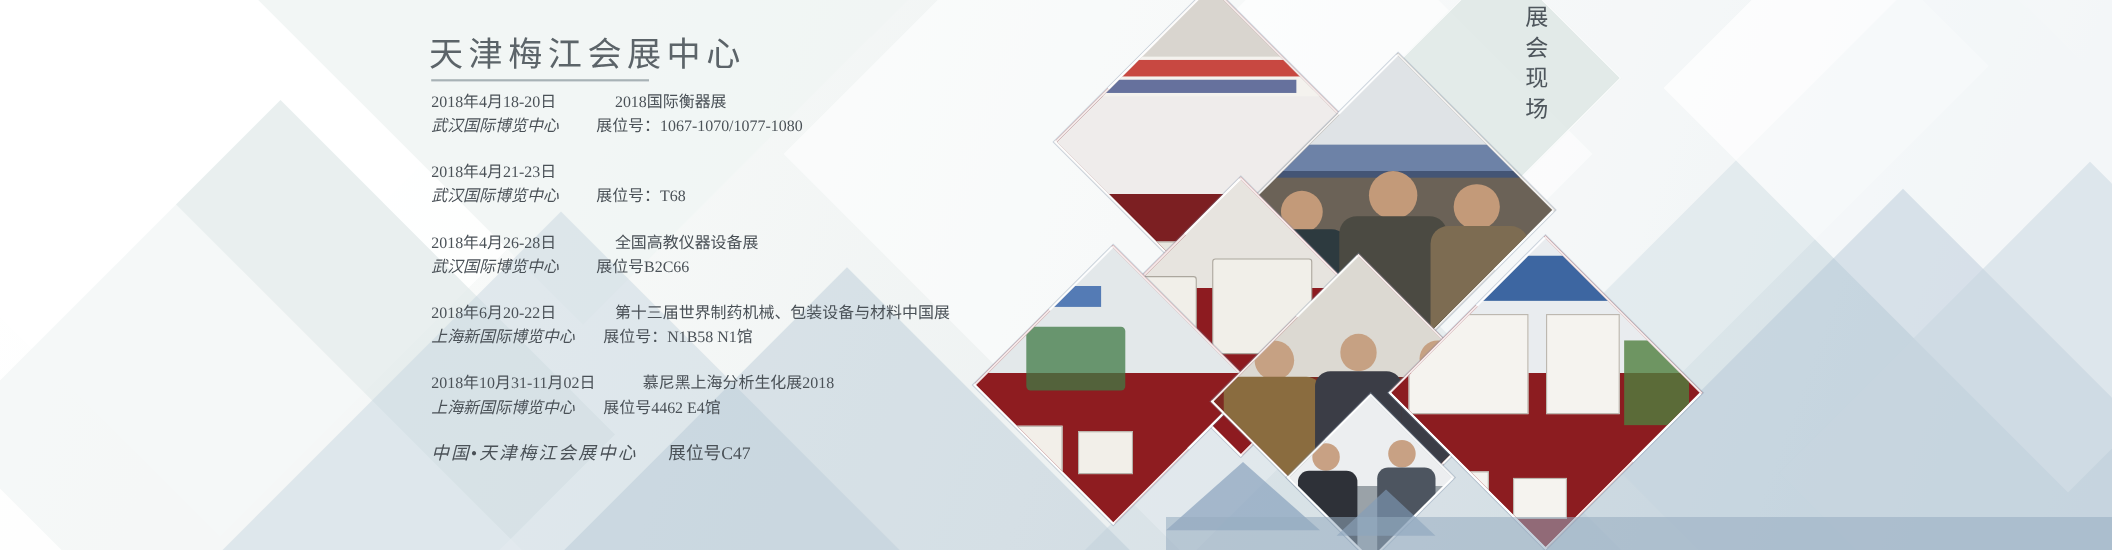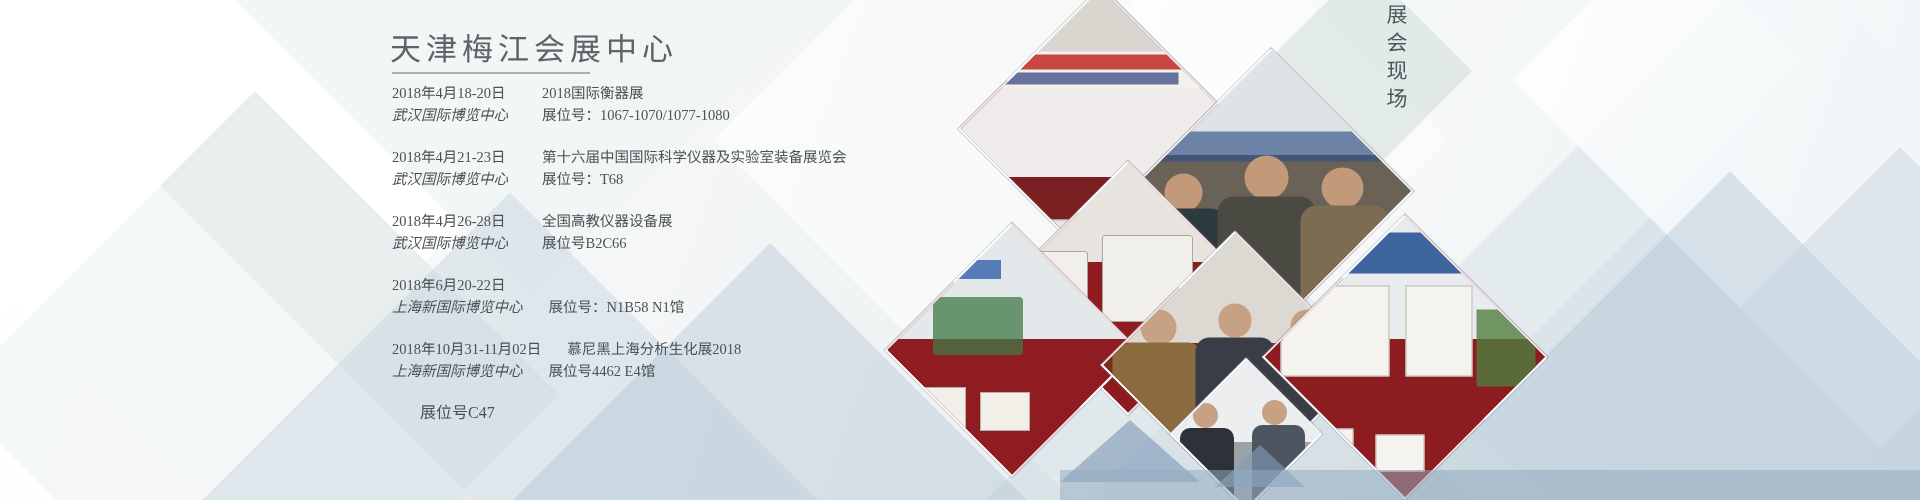--- a/index.html
+++ b/index.html
@@ -50,7 +50,7 @@
     font-size:14.5px;line-height:22px;color:#4a5157;white-space:nowrap;
   }
   .event .date{display:inline-block;min-width:124px;}
-  .event .name{display:inline-block;margin-left:26px;}
+  .event .name{display:inline-block;margin-left:43px;}
   .event .venue{display:inline-block;min-width:124px;font-style:italic;}
   .event .booth{display:inline-block;margin-left:26px;}
 

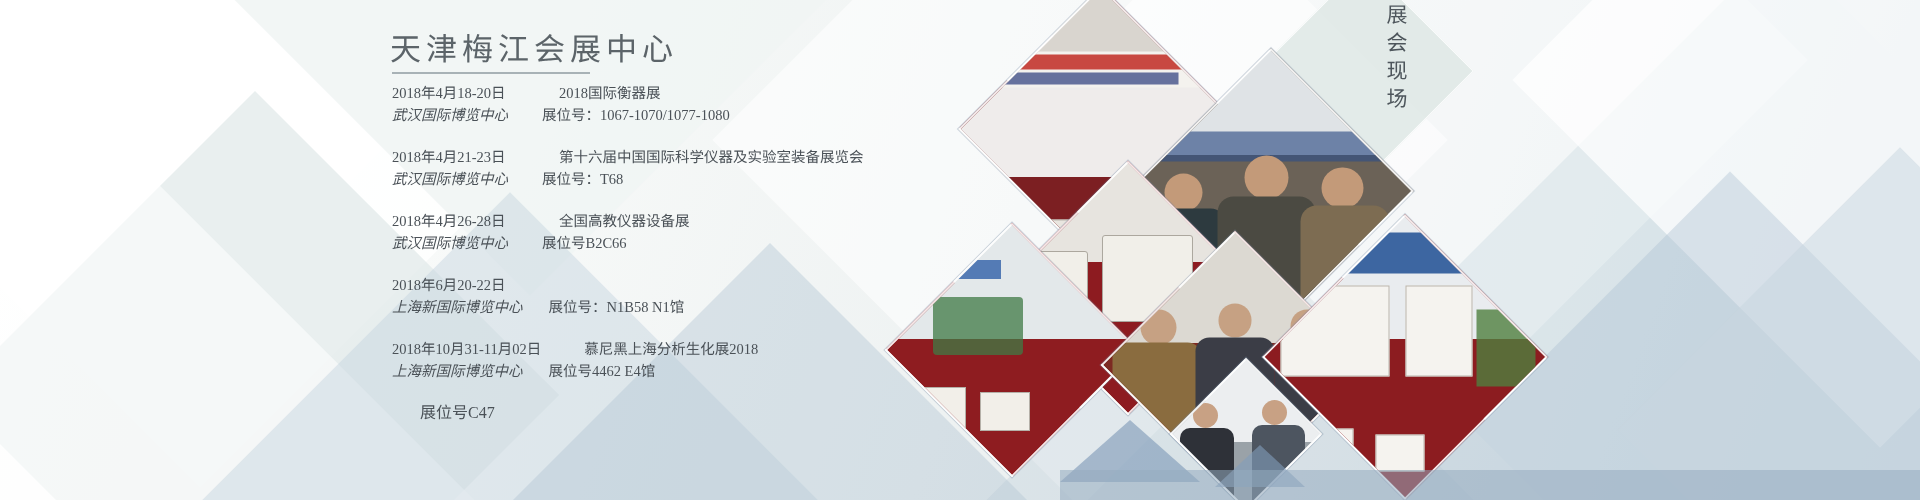--- a/index.html
+++ b/index.html
@@ -162,7 +162,6 @@
       <div class="event">
         <div class="row">
           <span class="date">2018年4月21-23日</span>
-          <span class="name">第十六届中国国际科学仪器及实验室装备展览会</span>
         </div>
         <div class="row">
           <span class="venue">武汉国际博览中心</span>

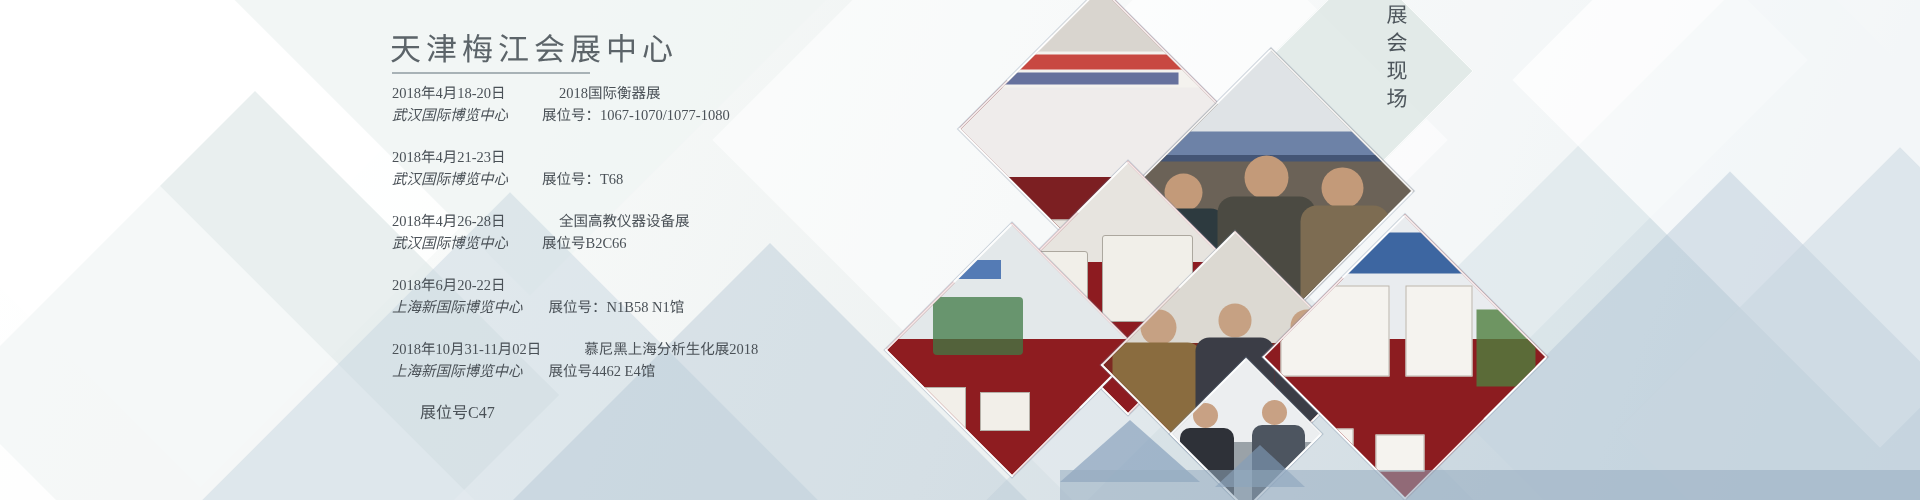--- a/index.html
+++ b/index.html
@@ -183,6 +183,7 @@
       <div class="event">
         <div class="row">
           <span class="date">2018年6月20-22日</span>
+          <span class="name">第十三届世界制药机械、包装设备与材料中国展</span>
         </div>
         <div class="row">
           <span class="venue">上海新国际博览中心</span>

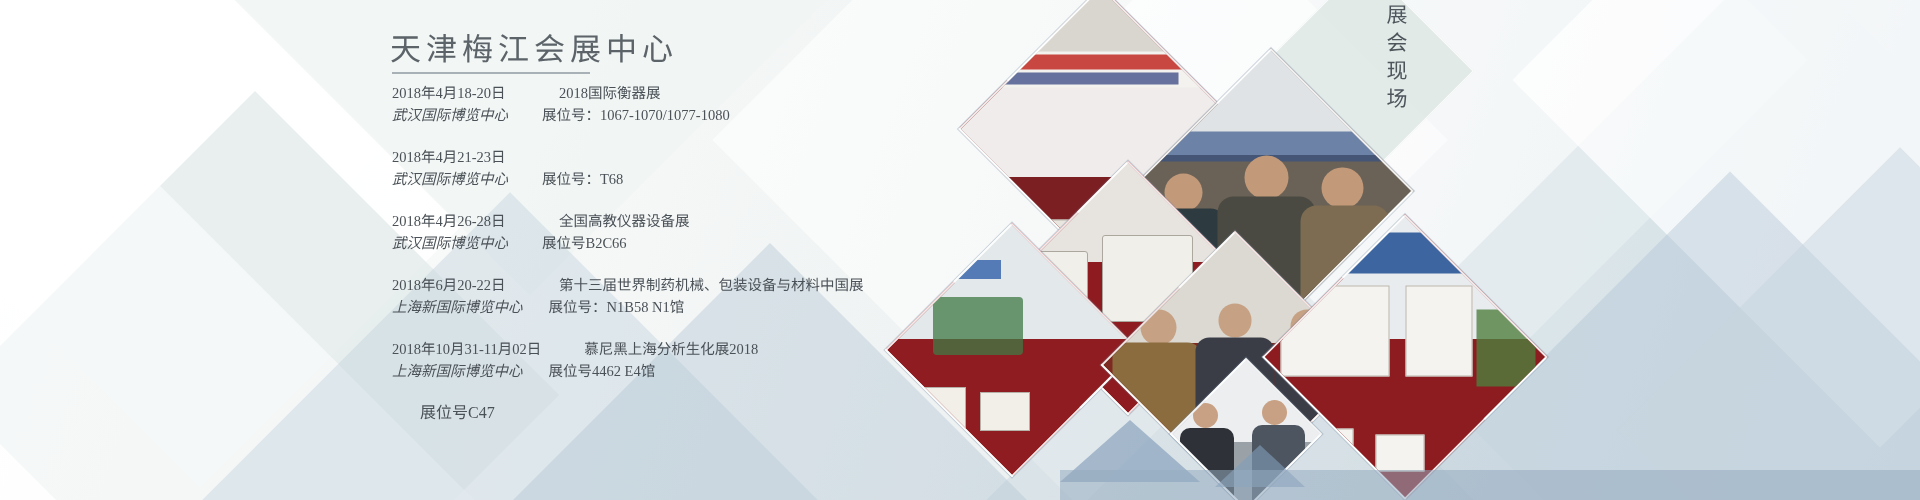--- a/index.html
+++ b/index.html
@@ -204,6 +204,7 @@
 
       <div class="event wide">
         <div class="row">
+          <span class="venue">中国•天津梅江会展中心</span>
           <span class="booth">展位号C47</span>
         </div>
       </div>

